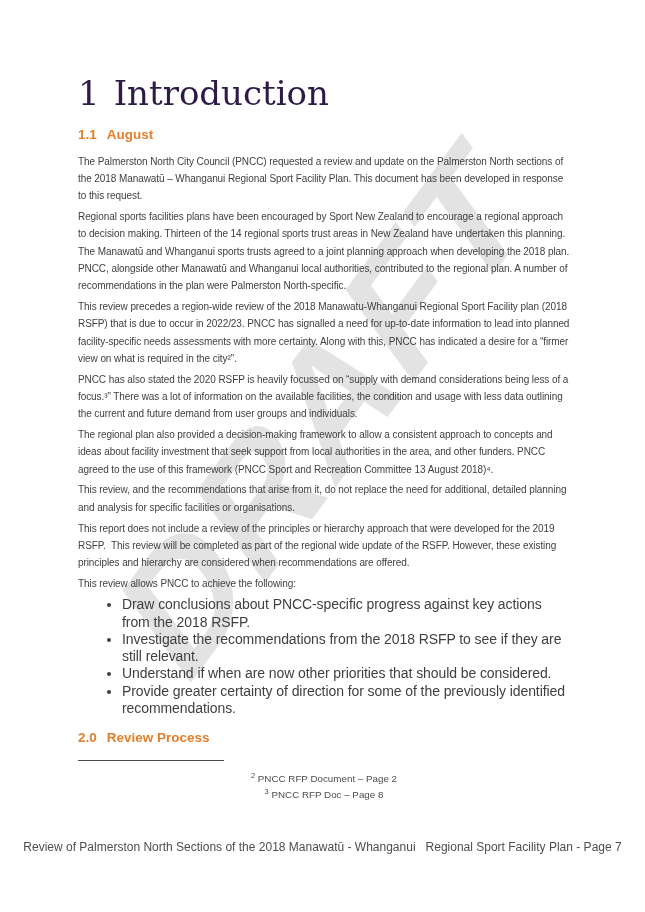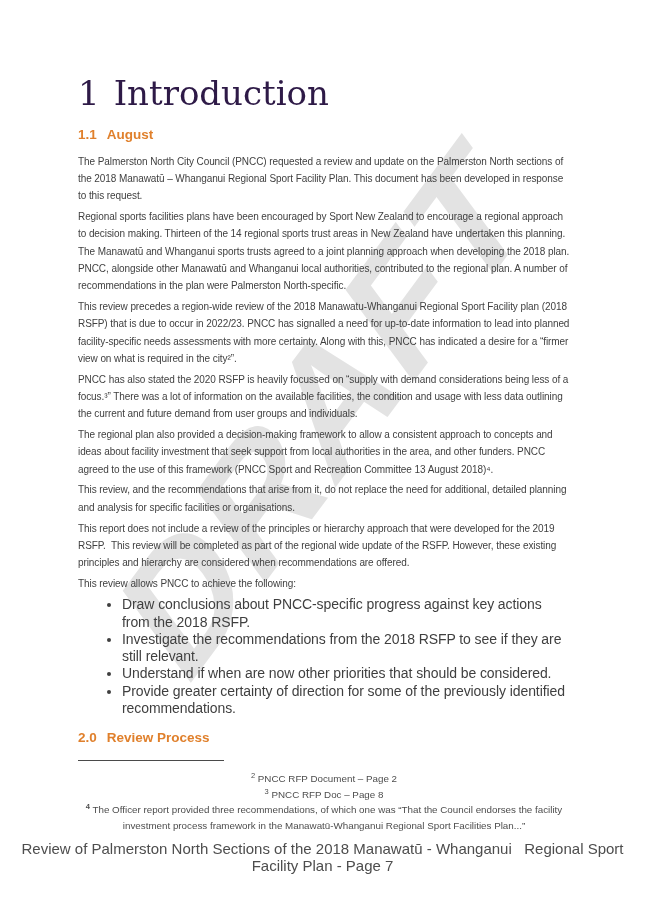--- a/index.html
+++ b/index.html
@@ -140,7 +140,6 @@
     <div class="fn-rule"></div>
     <div class="fn"><sup>2</sup><span> PNCC RFP Document – Page 2</span></div>
     <div class="fn"><sup>3</sup><span> PNCC RFP Doc – Page 8</span></div>
-    <div class="fn bold-marker"><sup>4</sup><span> The Officer report provided three recommendations, of which one was “That the Council endorses the facility investment process framework in the Manawatū-Whanganui Regional Sport Facilities Plan...”</span></div>
   </div>
 
   <div class="page-footer">Review of Palmerston North Sections of the 2018 Manawatū - Whanganui   Regional Sport Facility Plan - Page 7</div>

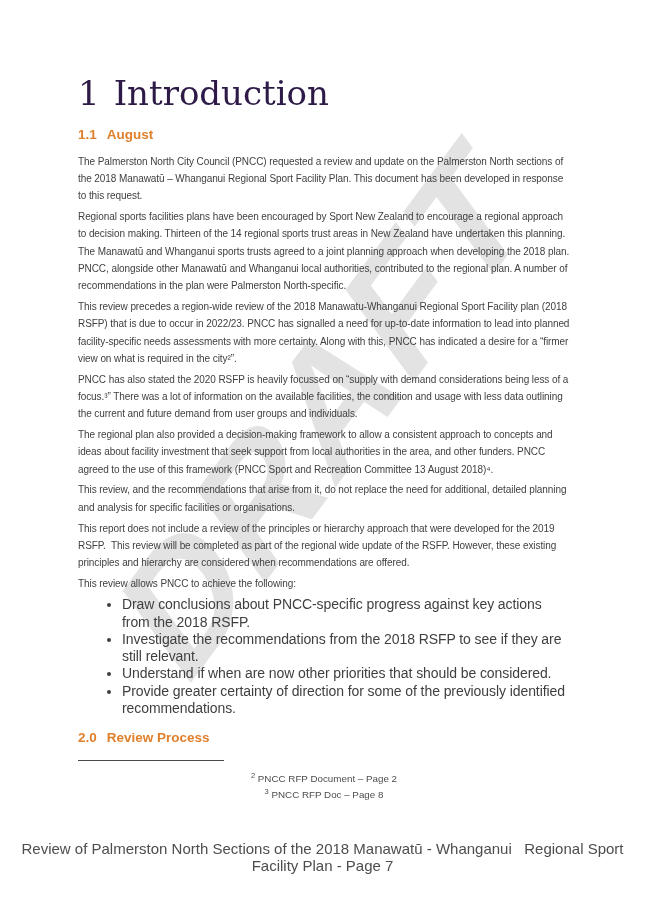--- a/index.html
+++ b/index.html
@@ -97,7 +97,7 @@
     top: 840px;
     z-index: 1;
     text-align: center;
-    font-size: 15px;
+    font-size: 12px;
     color: #4d4d4d;
     white-space: pre-wrap;
   }

